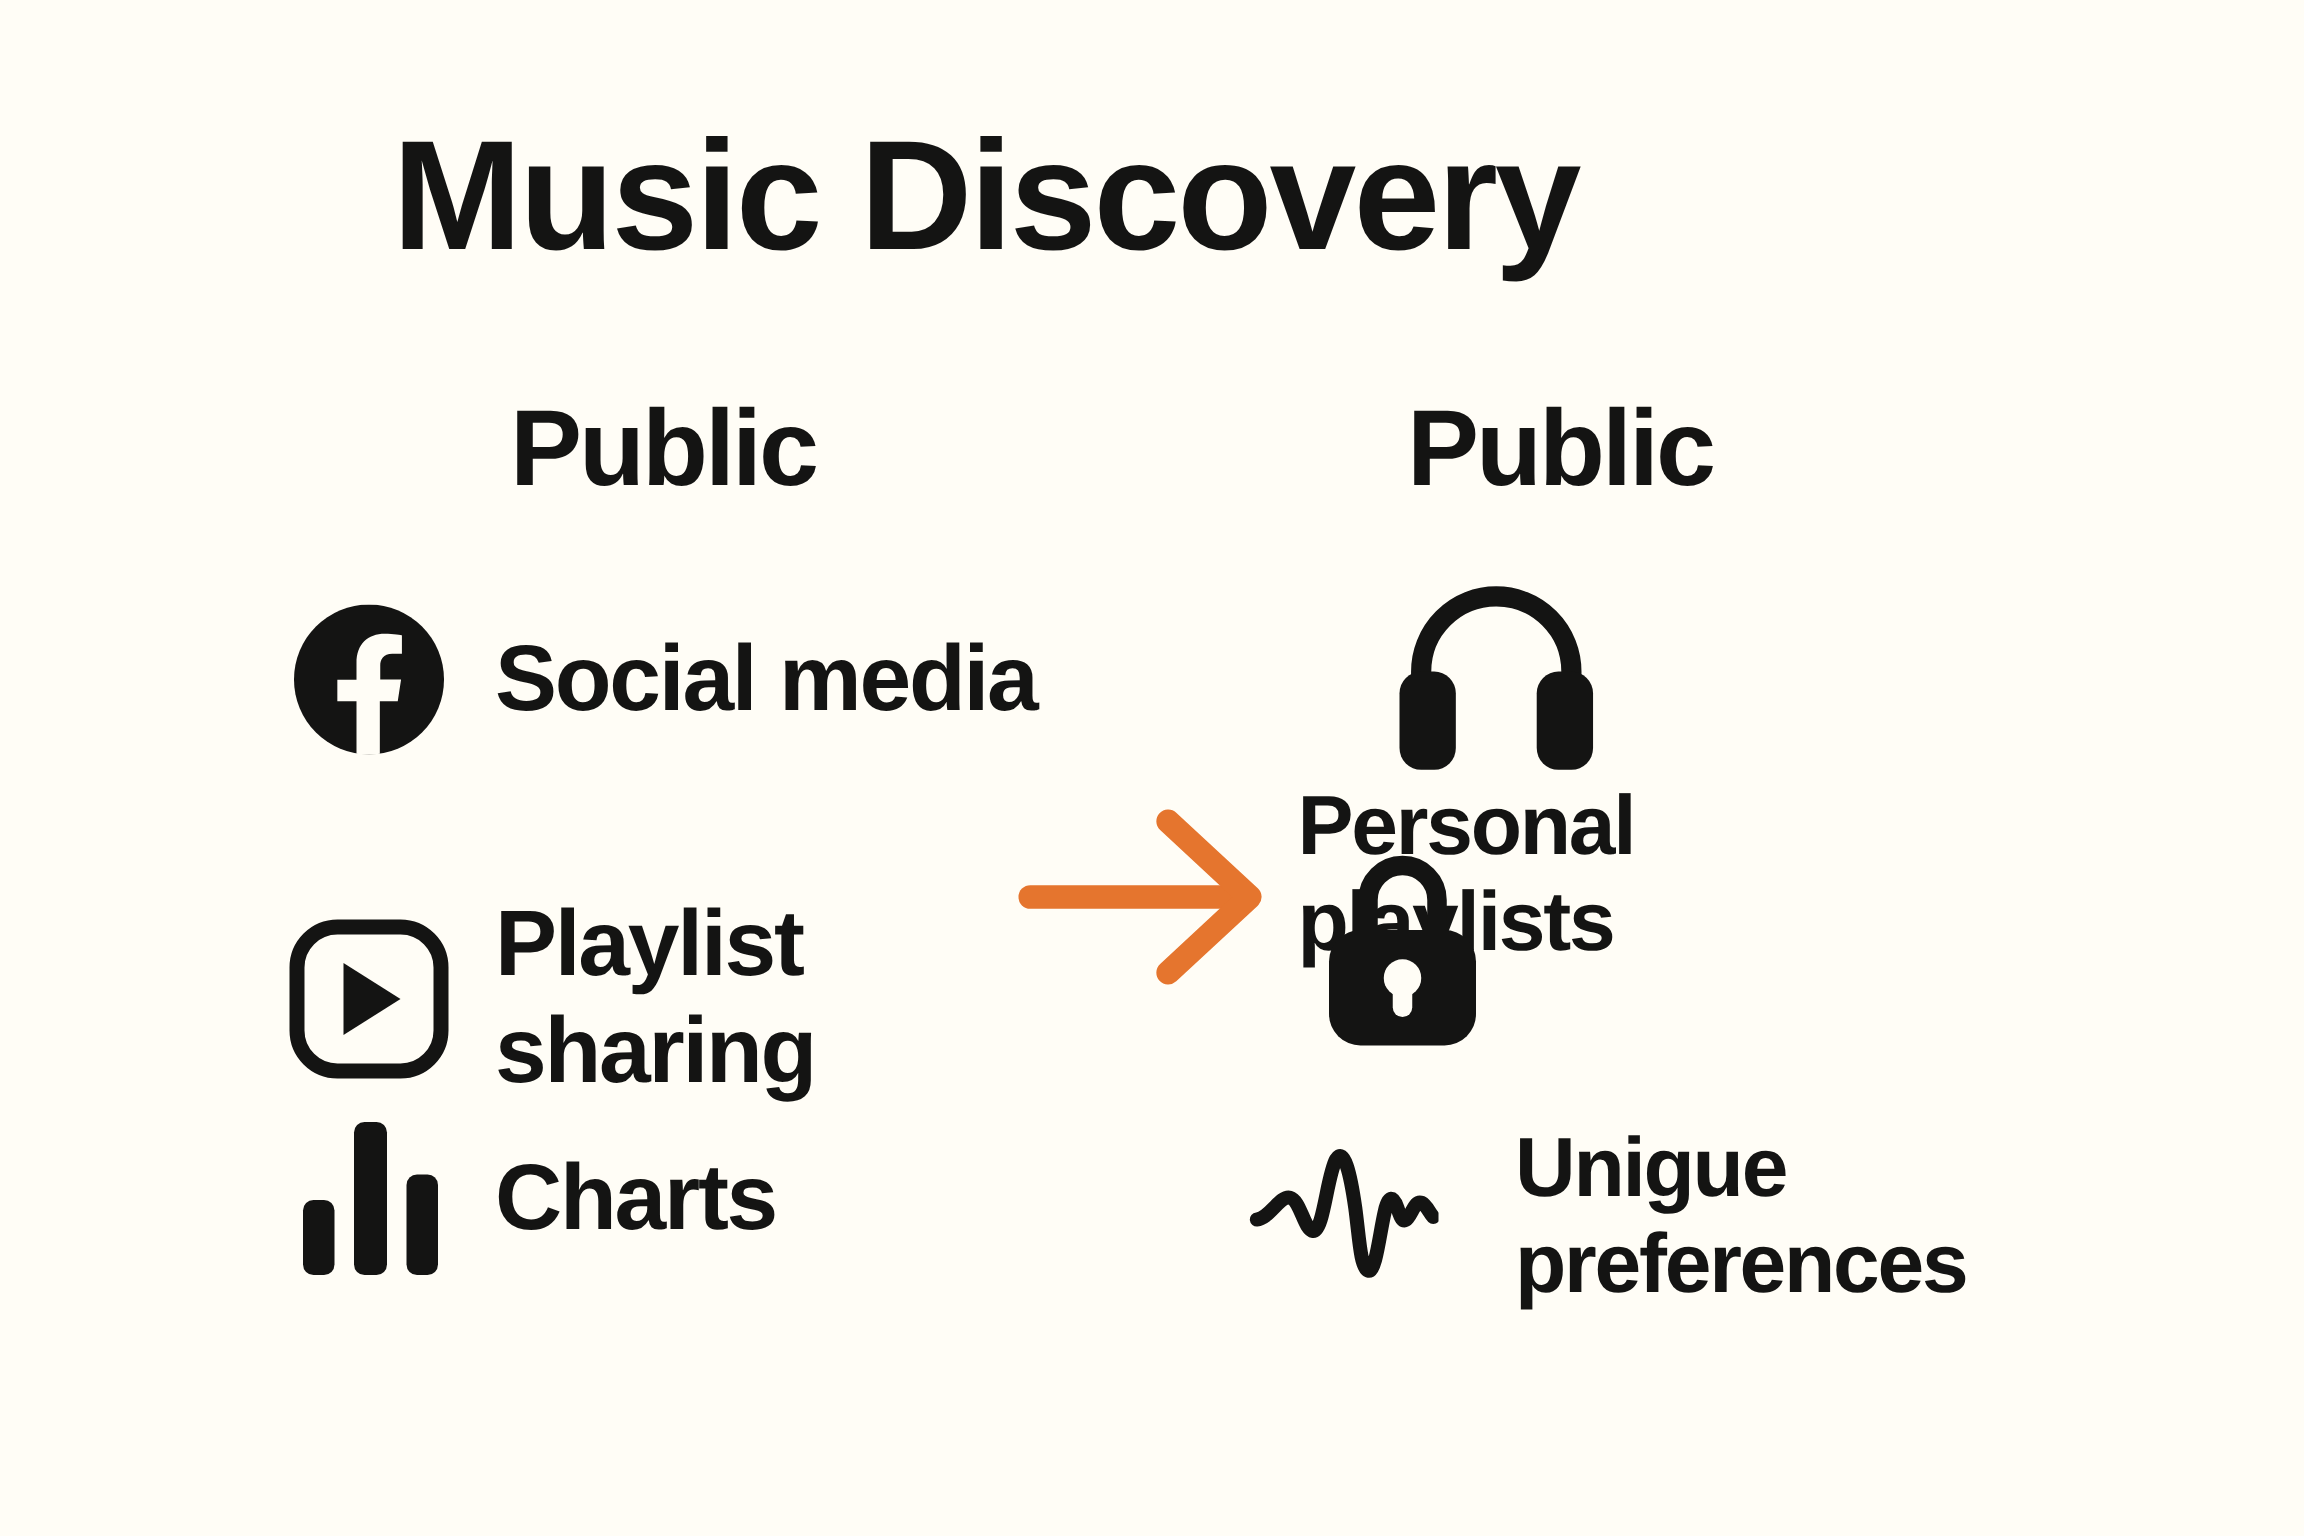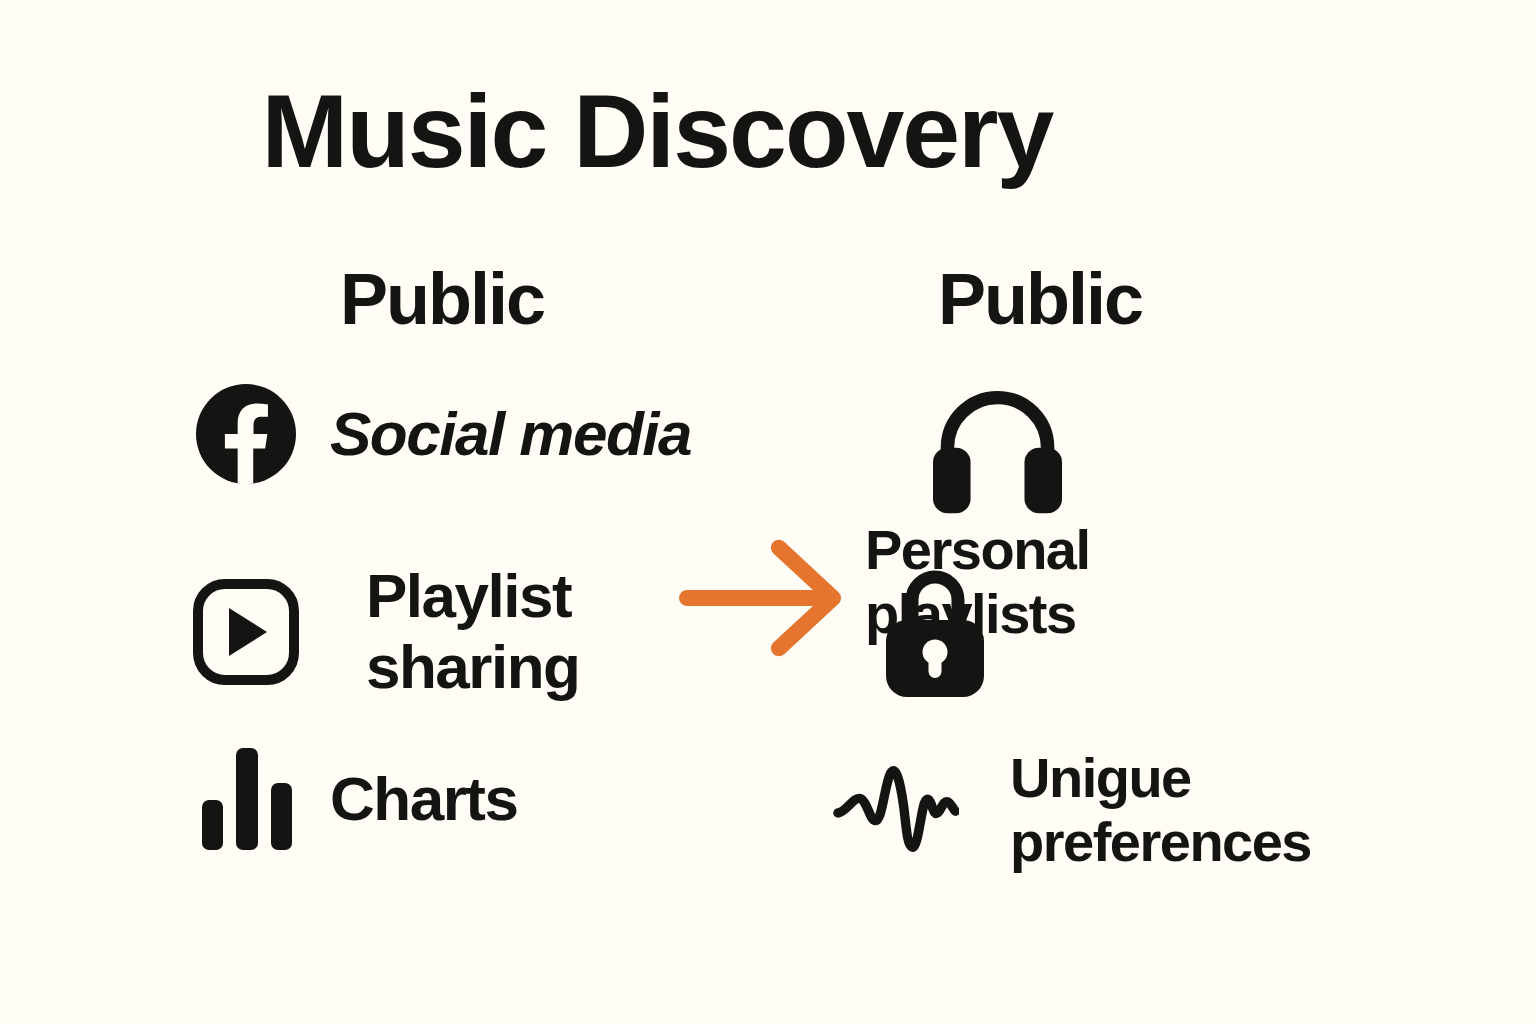--- a/index.html
+++ b/index.html
@@ -57,7 +57,7 @@
   .left .label{font-size:62px;}
   .right .label{font-size:56px;}
 
-  .item.social    {left:190px;top:384px;font-style:italic;}
+  .item.social    {left:190px;top:403px;}
   .item.playlist  {left:190px;top:561px;gap:36px;}
   .item.charts    {left:190px;top:748px;text-align:right;}
   .item.personal  {left:865px;top:388px;flex-direction:column;}

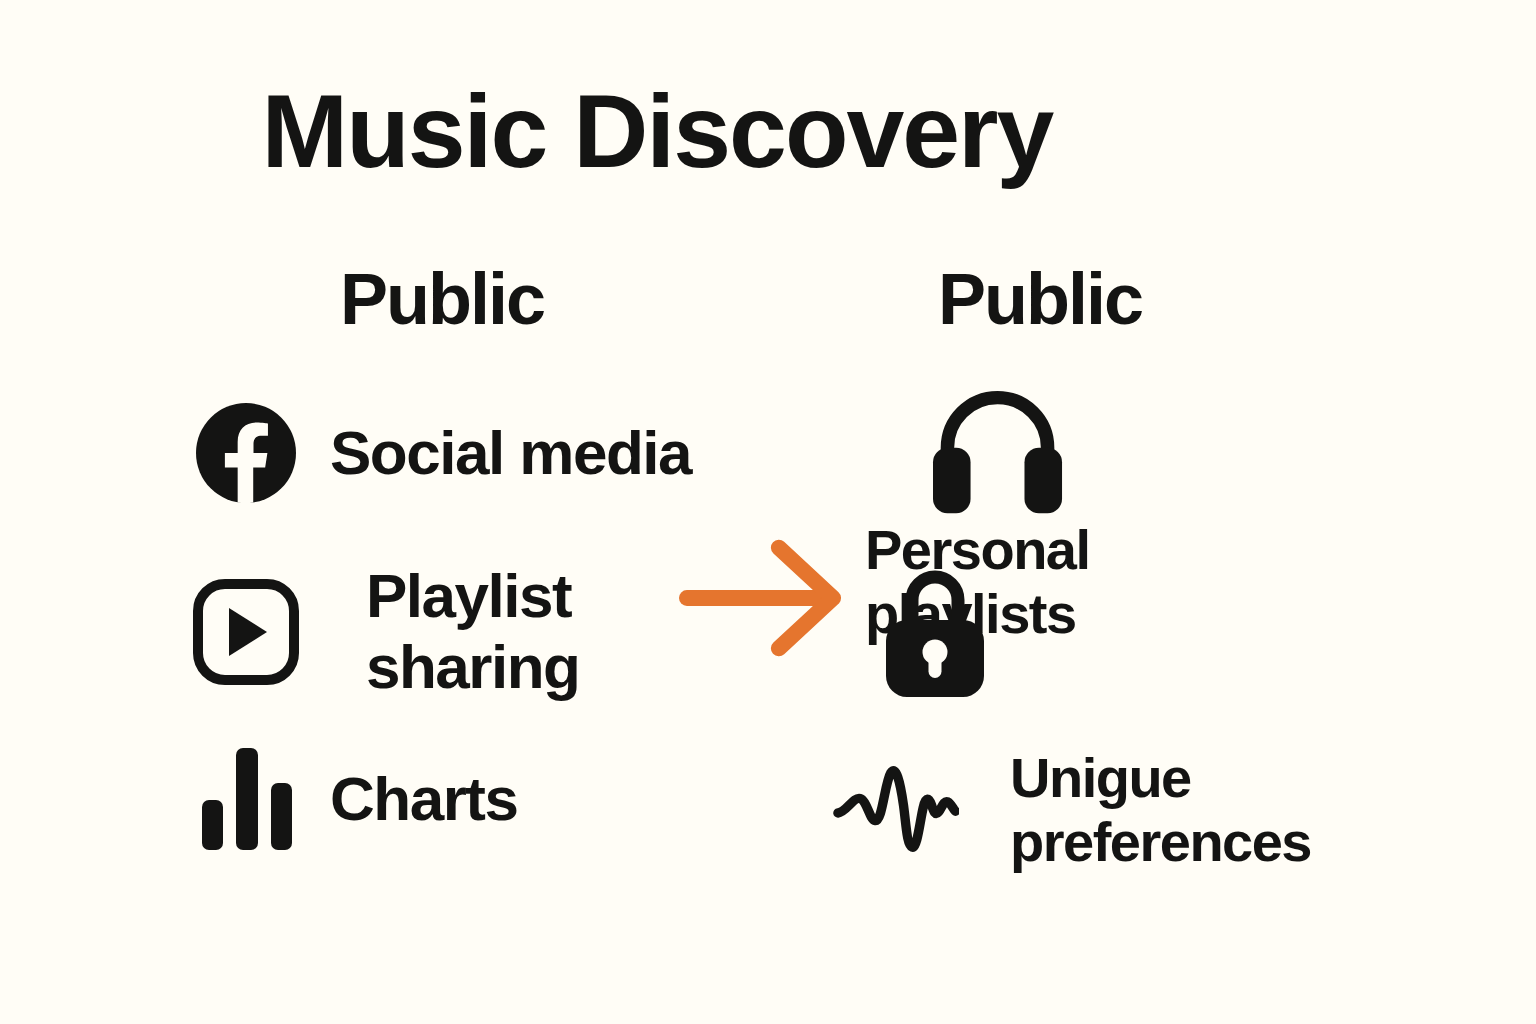--- a/index.html
+++ b/index.html
@@ -58,7 +58,7 @@
   .right .label{font-size:56px;}
 
   .item.social    {left:190px;top:403px;}
-  .item.playlist  {left:190px;top:561px;gap:36px;}
+  .item.playlist  {left:190px;top:595px;}
   .item.charts    {left:190px;top:748px;text-align:right;}
   .item.personal  {left:865px;top:388px;flex-direction:column;}
   .item.privacy   {left:865px;top:560px;}

